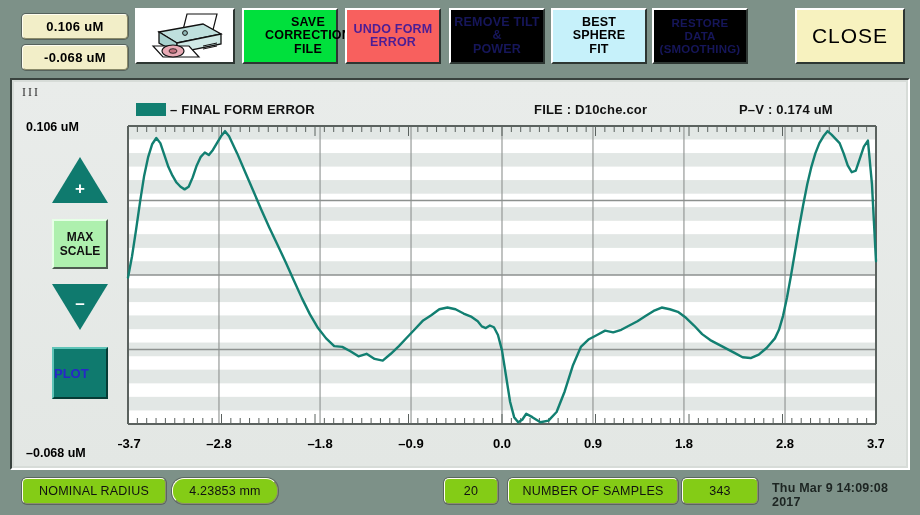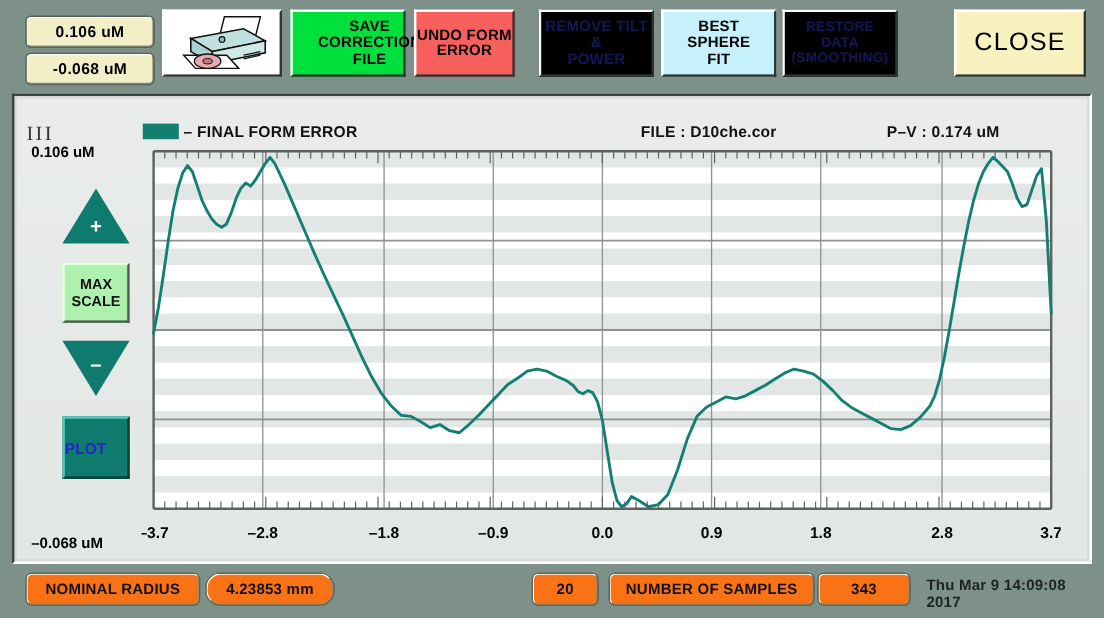--- a/index.html
+++ b/index.html
@@ -37,7 +37,7 @@
   }
   #btn-print{left:135px;width:100px;background:#ffffff;padding:0;}
   #btn-save {left:242px;width:96px;background:#00e03c;color:#000;padding-left:36px;}
-  #btn-undo {left:345px;width:84px;background:#f8605e;color:#000000;}
+  #btn-undo {left:345px;width:96px;background:#f8605e;color:#4c1d95;}
   #btn-remove{left:449px;width:96px;background:#000000;color:#16165a;}
   #btn-sphere{left:551px;width:96px;background:#c6f1fa;color:#000;}
   #btn-restore{left:652px;width:96px;background:#000000;color:#16165a;}

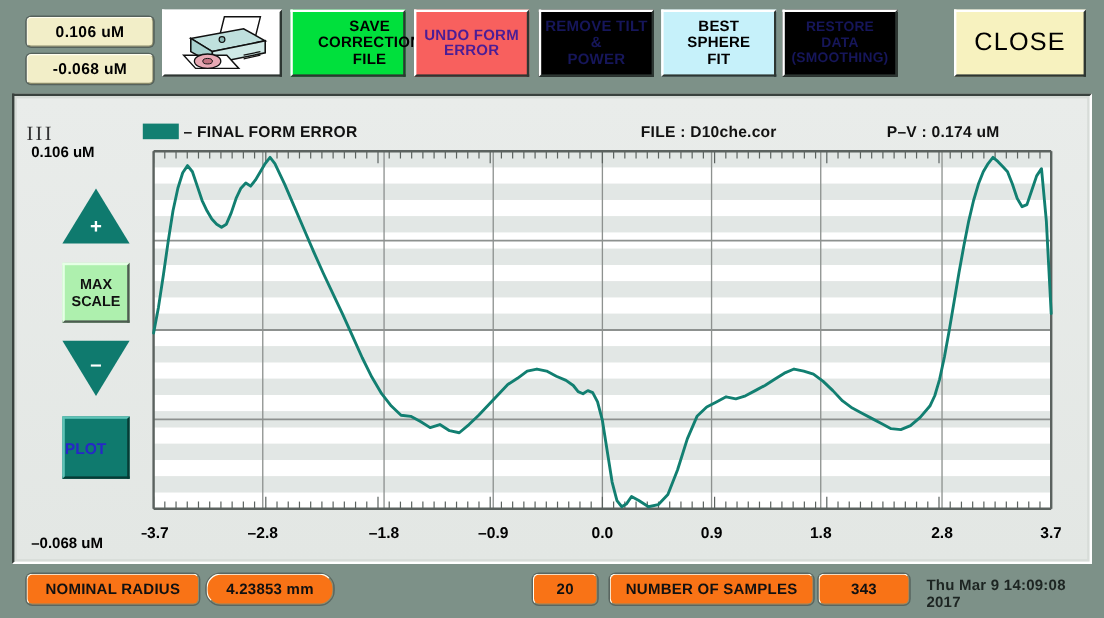--- a/index.html
+++ b/index.html
@@ -55,7 +55,7 @@
   }
   #panel-inner{position:absolute;inset:2px;background:linear-gradient(180deg,#e9ecea 0,#e3e7e4 100%);}
 
-  #corner-mark{position:absolute;left:8px;top:20px;font-size:17px;color:#333;font-family:"Liberation Serif",serif;letter-spacing:2px;}
+  #corner-mark{position:absolute;left:8px;top:3px;font-size:12px;color:#333;font-family:"Liberation Serif",serif;letter-spacing:2px;}
 
   #legend{position:absolute;left:105px;top:20px;display:flex;align-items:center;gap:0px;justify-content:space-between;}
   #legend-swatch{width:30px;height:13px;background:#127f71;display:inline-block;}

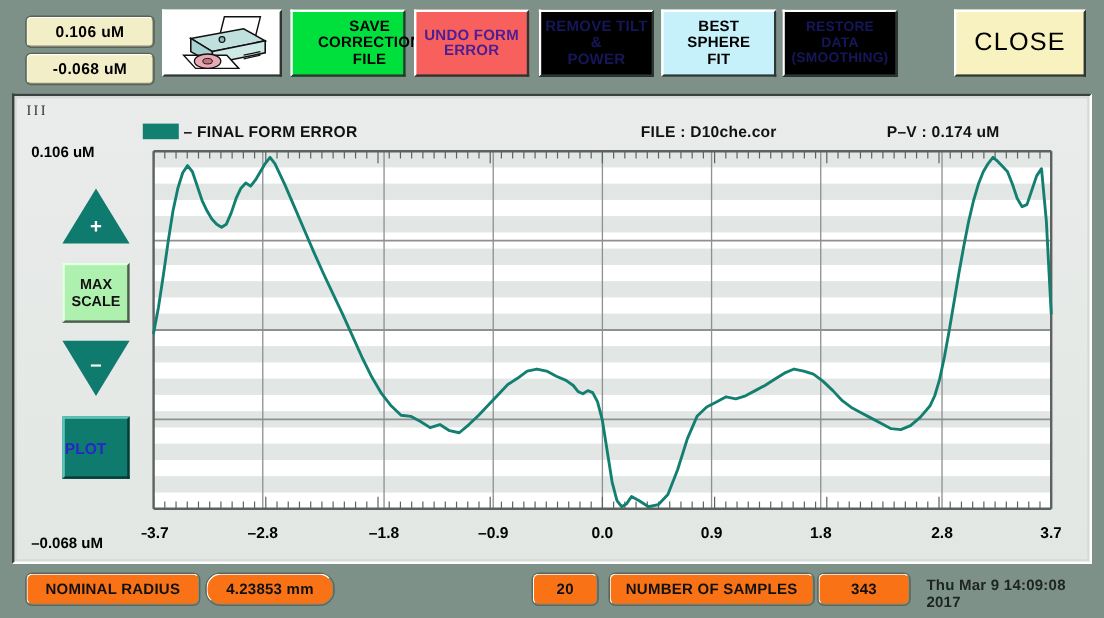--- a/index.html
+++ b/index.html
@@ -57,7 +57,7 @@
 
   #corner-mark{position:absolute;left:8px;top:3px;font-size:12px;color:#333;font-family:"Liberation Serif",serif;letter-spacing:2px;}
 
-  #legend{position:absolute;left:105px;top:20px;display:flex;align-items:center;gap:0px;justify-content:space-between;}
+  #legend{position:absolute;left:122px;top:20px;display:flex;align-items:center;gap:0px;justify-content:space-between;}
   #legend-swatch{width:30px;height:13px;background:#127f71;display:inline-block;}
   #legend-label{font-size:13px;font-weight:bold;color:#111;margin-left:4px;letter-spacing:.2px;}
 

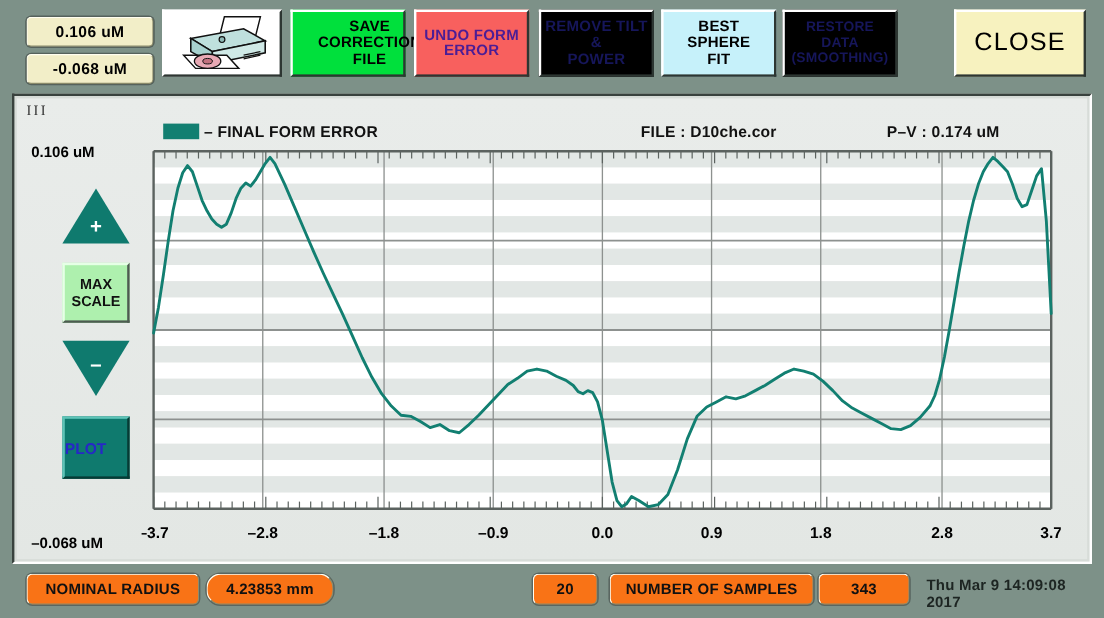--- a/index.html
+++ b/index.html
@@ -95,9 +95,9 @@
   
   #status{position:absolute;left:10px;top:478px;width:900px;height:28px;}
   .sitem{
-    position:absolute;top:0;height:24px;background:#f97316;
+    position:absolute;top:0;height:24px;background:#84cc16;
     display:flex;align-items:center;justify-content:center;
-    font-size:12.5px;font-weight:bold;color:#111;border-radius:5px;
+    font-size:12.5px;font-weight:normal;color:#111;border-radius:5px;
     border-top:1px solid #fffef0;border-left:1px solid #fffef0;
     border-right:1px solid #8d8d6d;border-bottom:1px solid #8d8d6d;
     box-shadow:0 0 0 1px #5a6661;letter-spacing:.2px;

